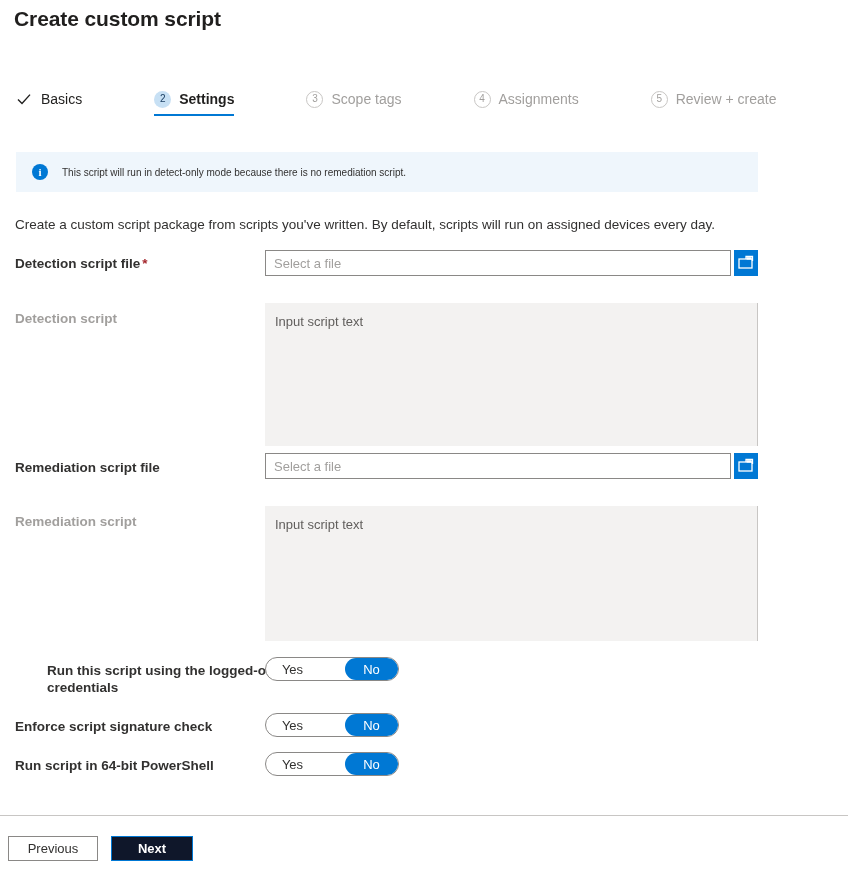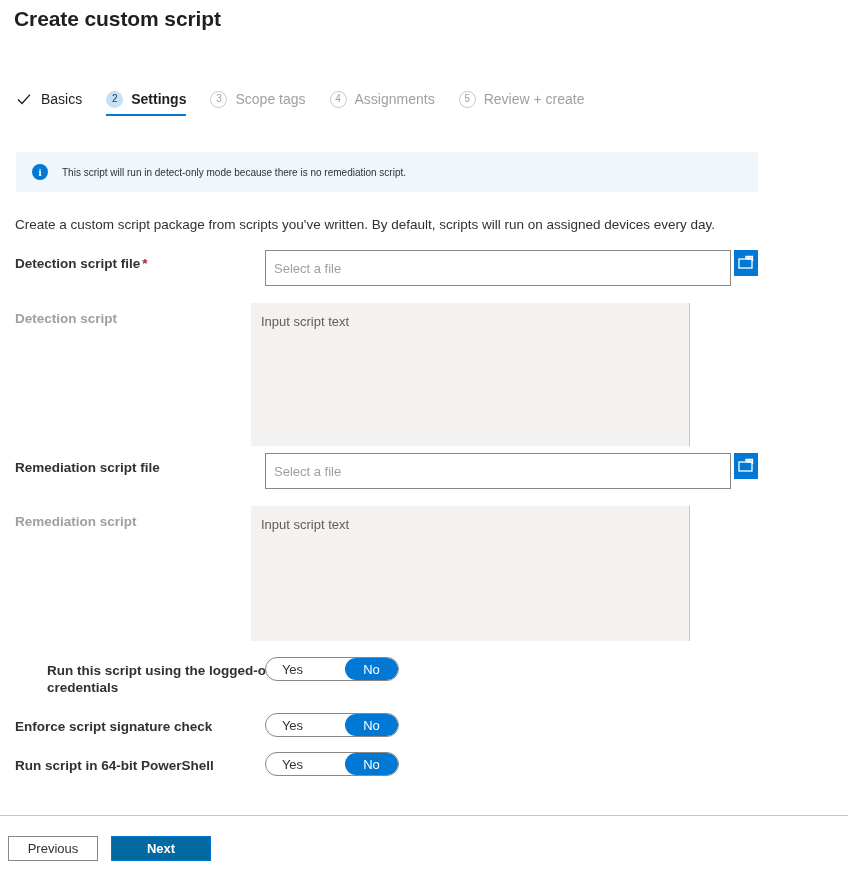--- a/index.html
+++ b/index.html
@@ -41,6 +41,7 @@
     top: 84px;
     display: flex;
     align-items: center;
+    gap: 48px;
   }
   .wizard-tab {
     display: flex;

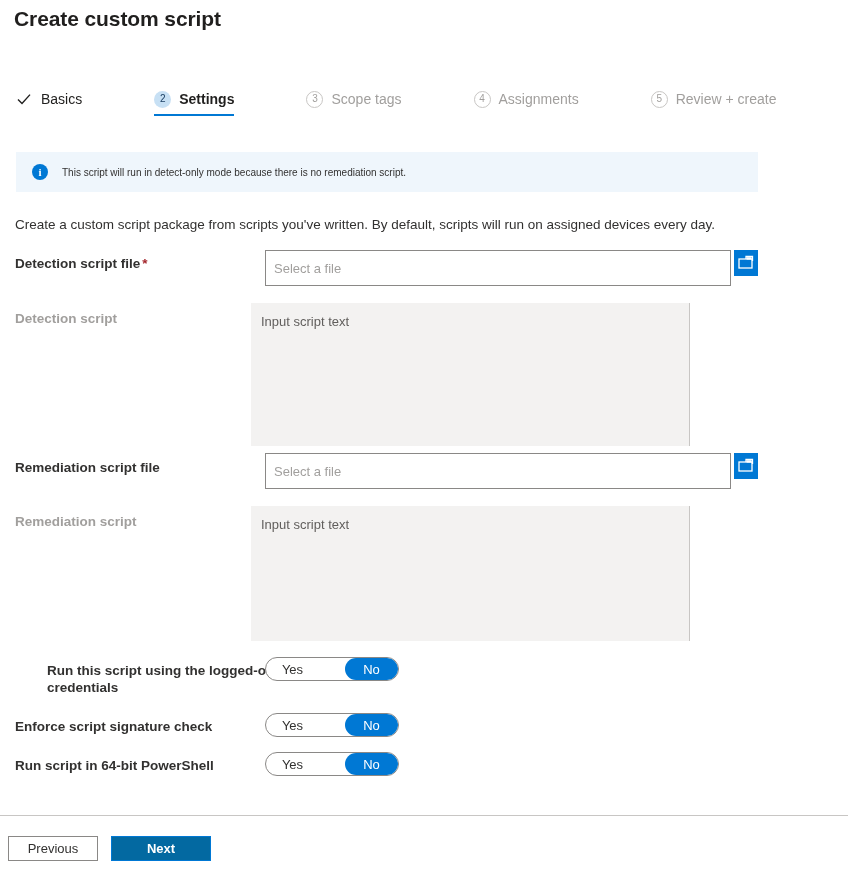--- a/index.html
+++ b/index.html
@@ -174,7 +174,7 @@
     position: absolute;
     left: 265px;
     width: 466px;
-    height: 36px;
+    height: 26px;
     border: 1px solid #8a8886;
     background: #ffffff;
     font-family: "Liberation Sans", sans-serif;

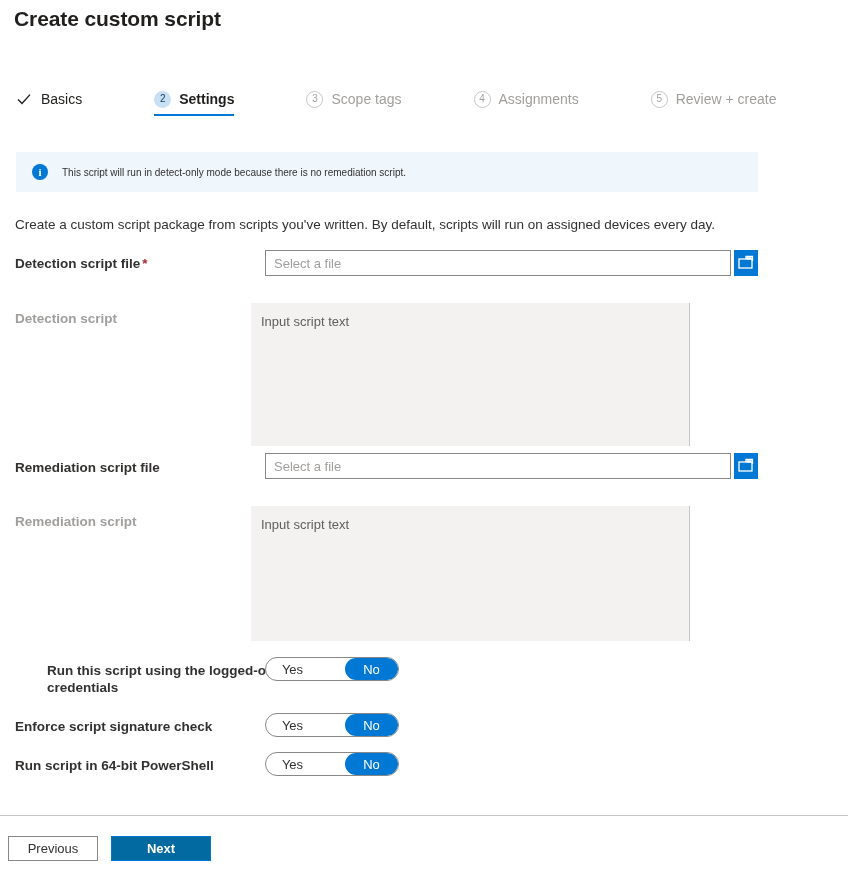--- a/index.html
+++ b/index.html
@@ -204,8 +204,8 @@
 
   .script-area {
     position: absolute;
-    left: 251px;
-    width: 439px;
+    left: 265px;
+    width: 493px;
     background: #f3f2f1;
     border: none;
     border-right: 1px solid #c8c6c4;

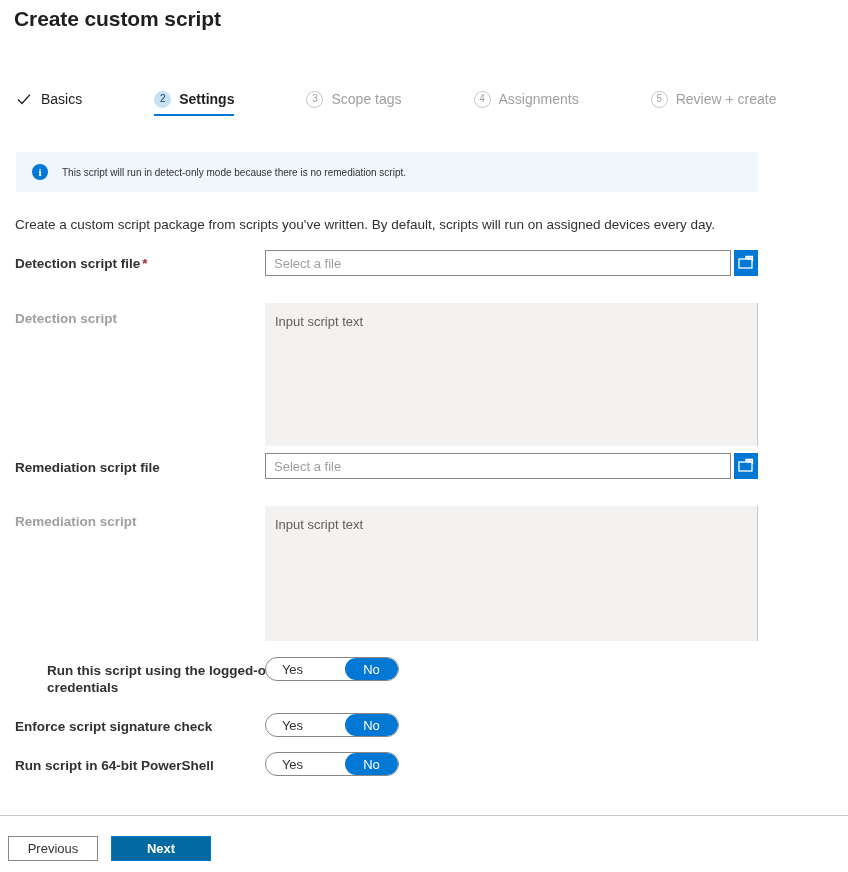--- a/index.html
+++ b/index.html
@@ -280,8 +280,8 @@
   }
   .btn-next {
     left: 111px;
-    width: 100px;
-    background: #0369a1;
+    width: 82px;
+    background: #0f172a;
     border: 1px solid #0078d4;
     color: #ffffff;
     font-weight: 600;

